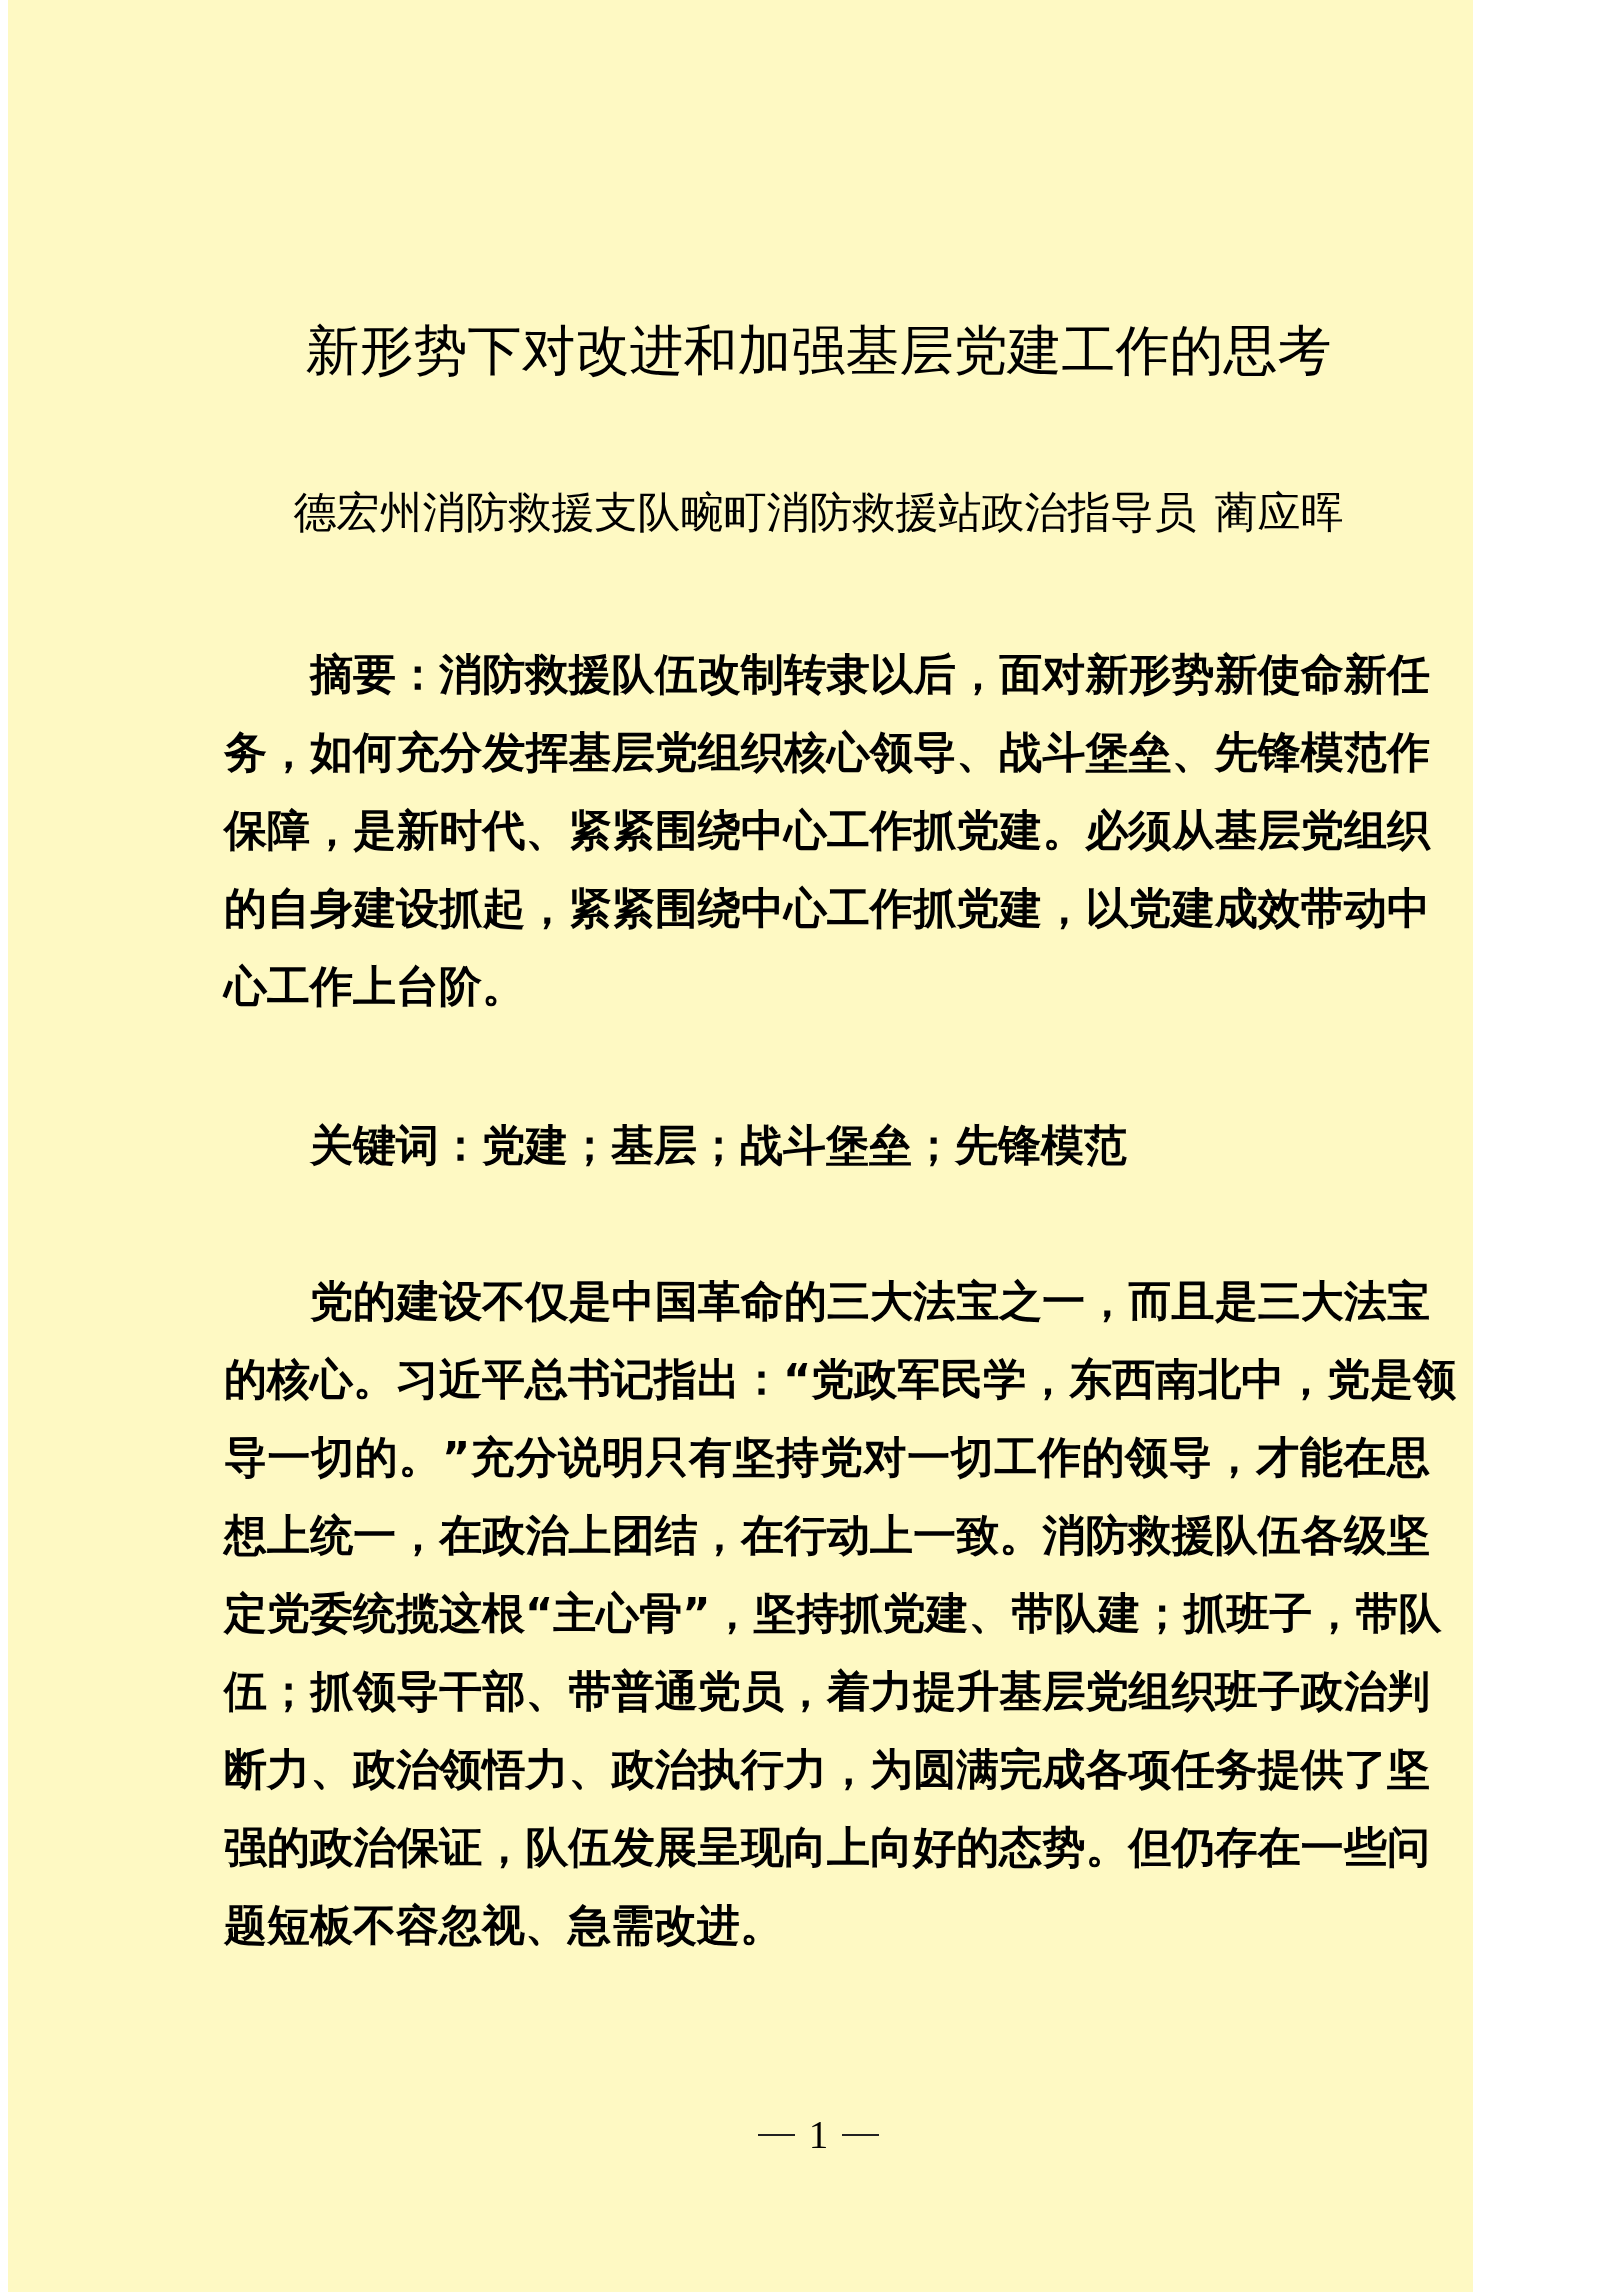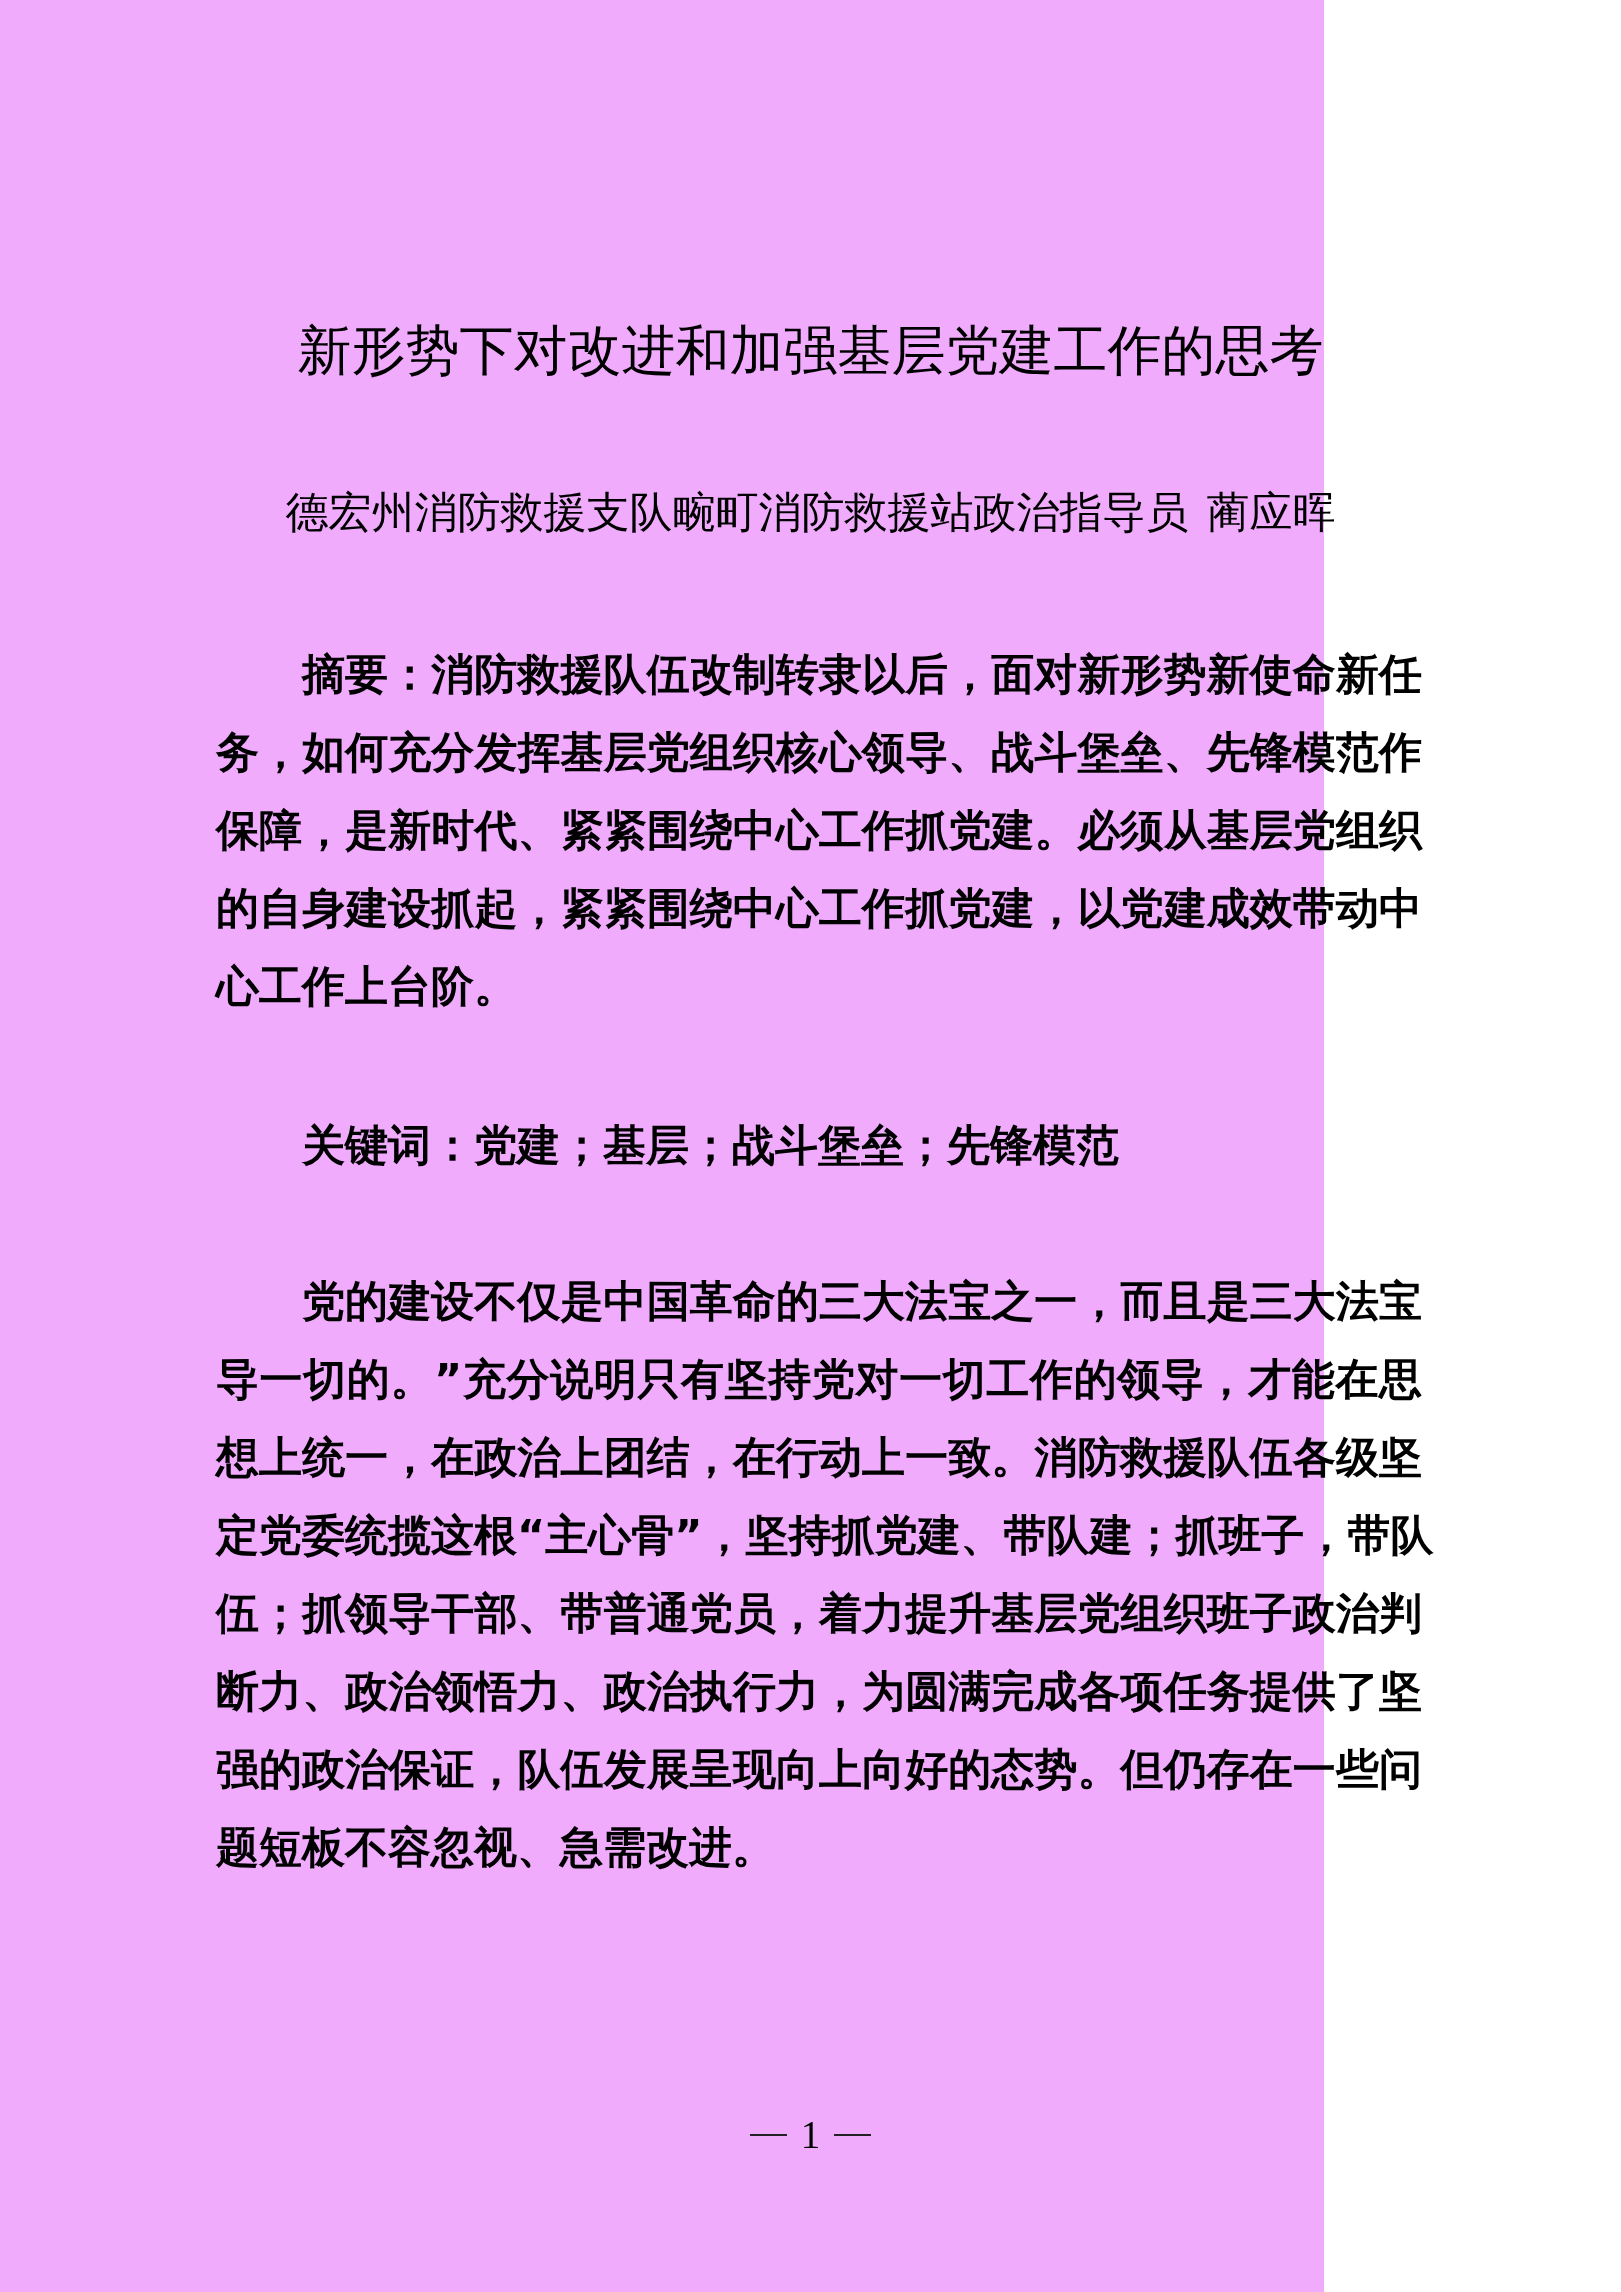--- a/index.html
+++ b/index.html
@@ -17,10 +17,10 @@
     }
     .page {
       position: absolute;
-      left: 0; top: 0;
-      width: 1324px;
+      left: 8px; top: 0;
+      width: 1465px;
       height: 2293px;
-      background: #f0abfc;
+      background: #fef9c3;
     }
     .title {
       position: absolute;

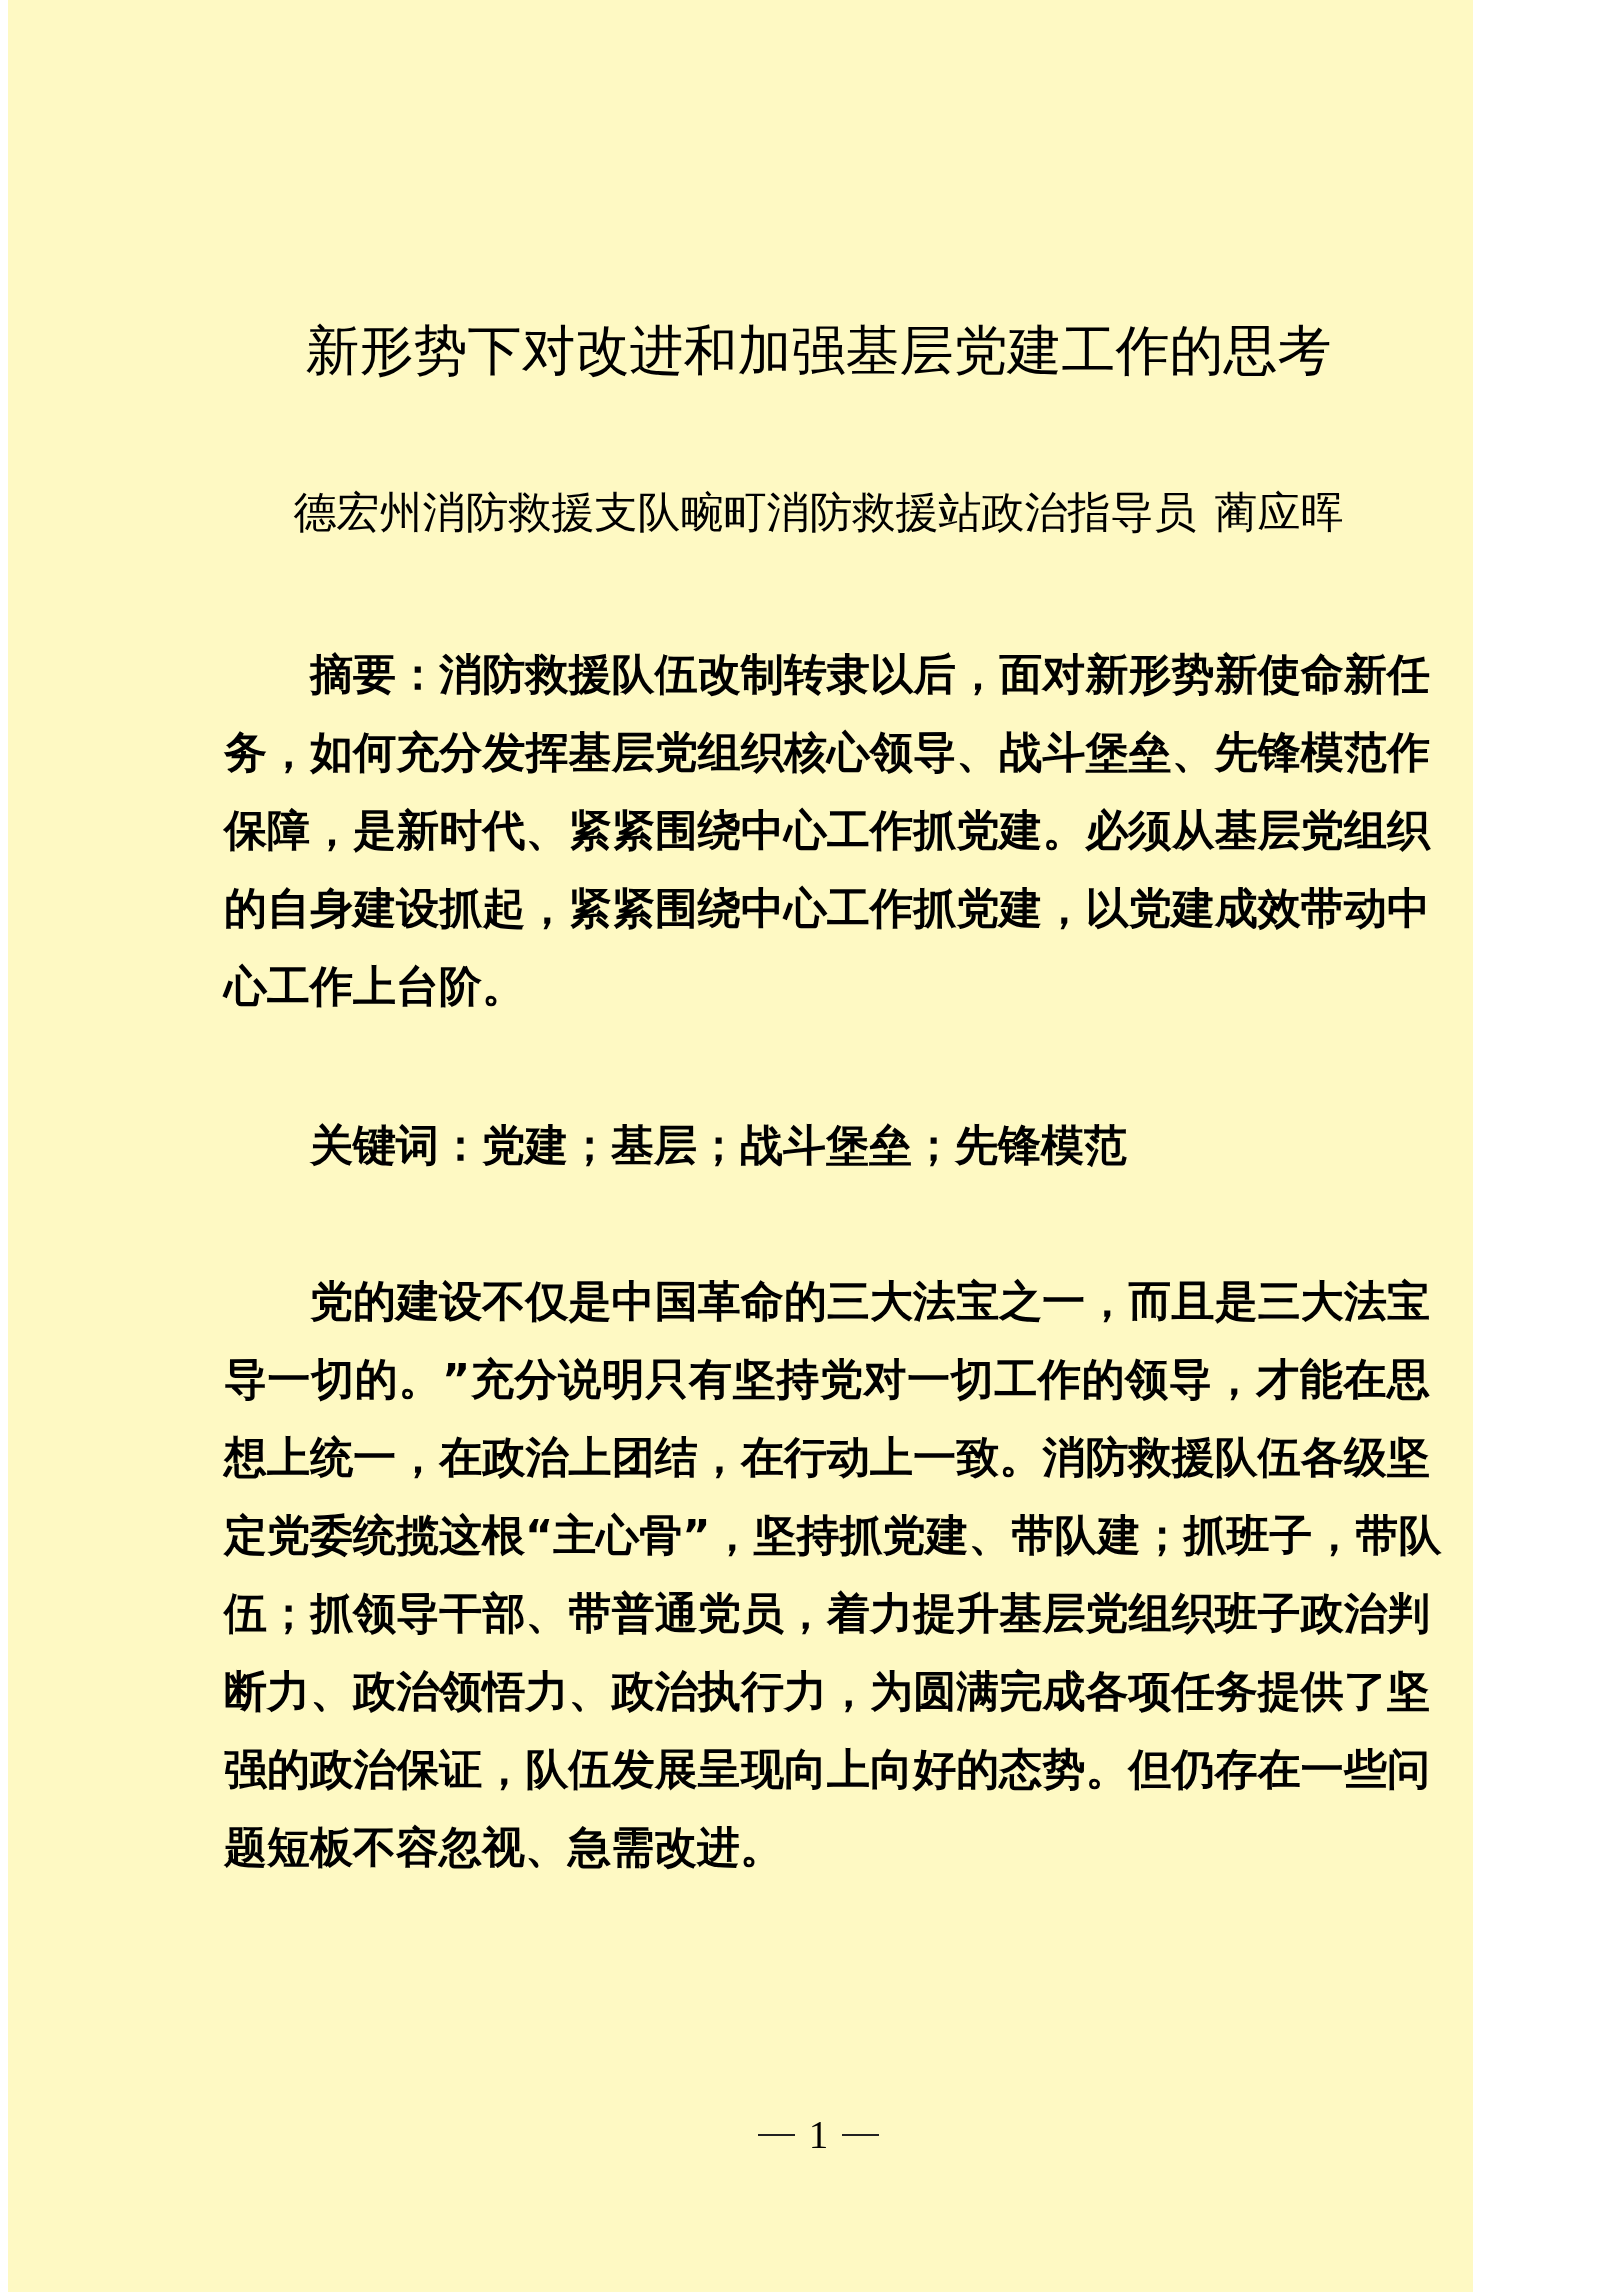--- a/index.html
+++ b/index.html
@@ -117,6 +117,7 @@
 
   <div class="block body-para">
     <div class="line indent">党的建设不仅是中国革命的三大法宝之一，而且是三大法宝</div>
+    <div class="line">的核心。习近平总书记指出：“党政军民学，东西南北中，党是领</div>
     <div class="line">导一切的。”充分说明只有坚持党对一切工作的领导，才能在思</div>
     <div class="line">想上统一，在政治上团结，在行动上一致。消防救援队伍各级坚</div>
     <div class="line">定党委统揽这根“主心骨”，坚持抓党建、带队建；抓班子，带队</div>

